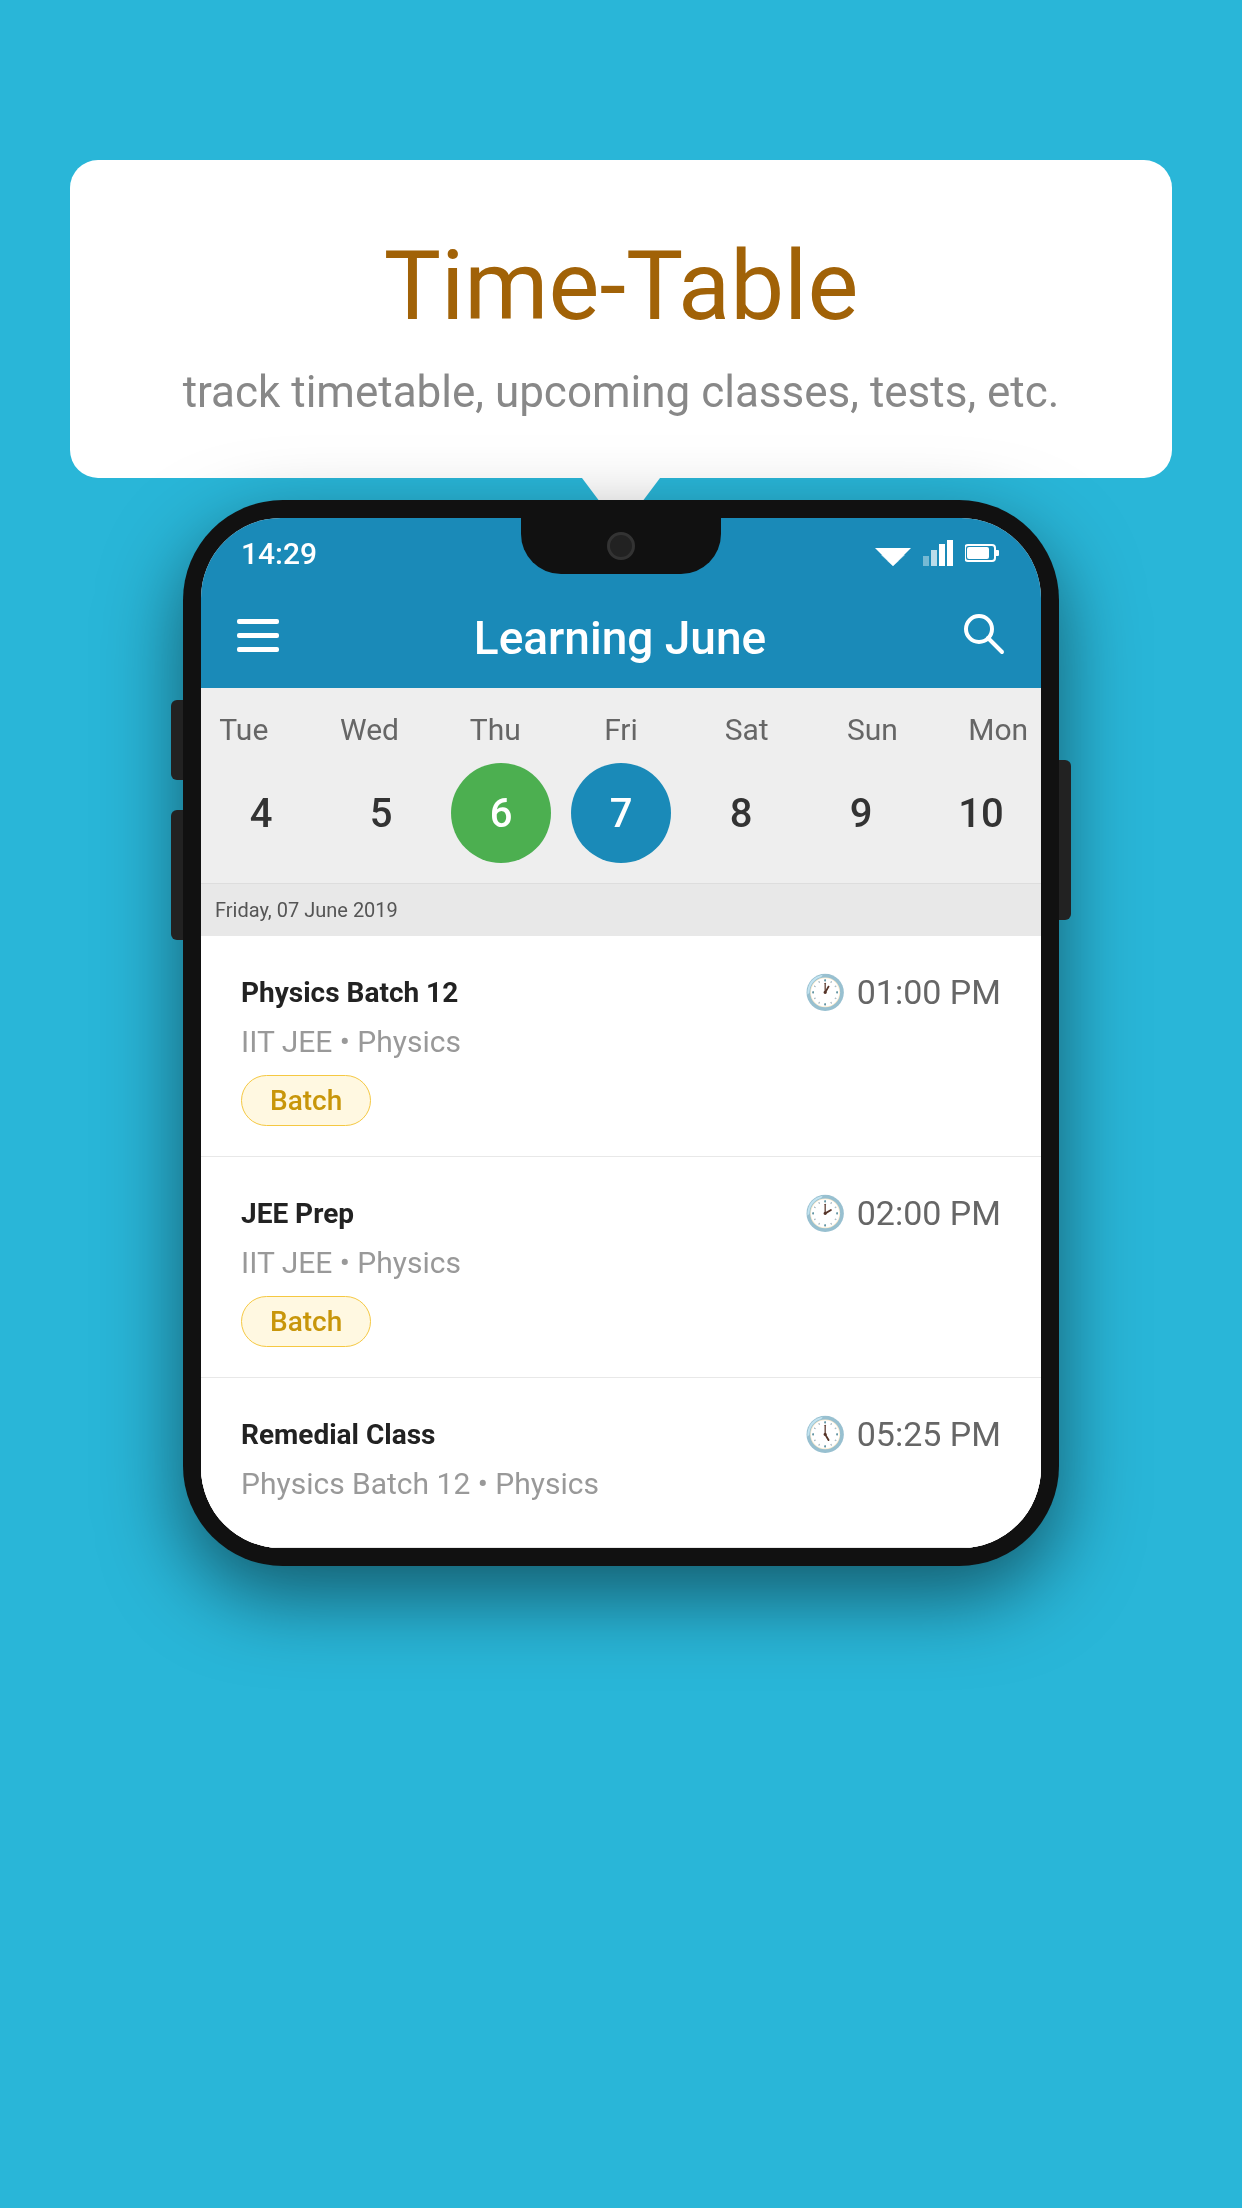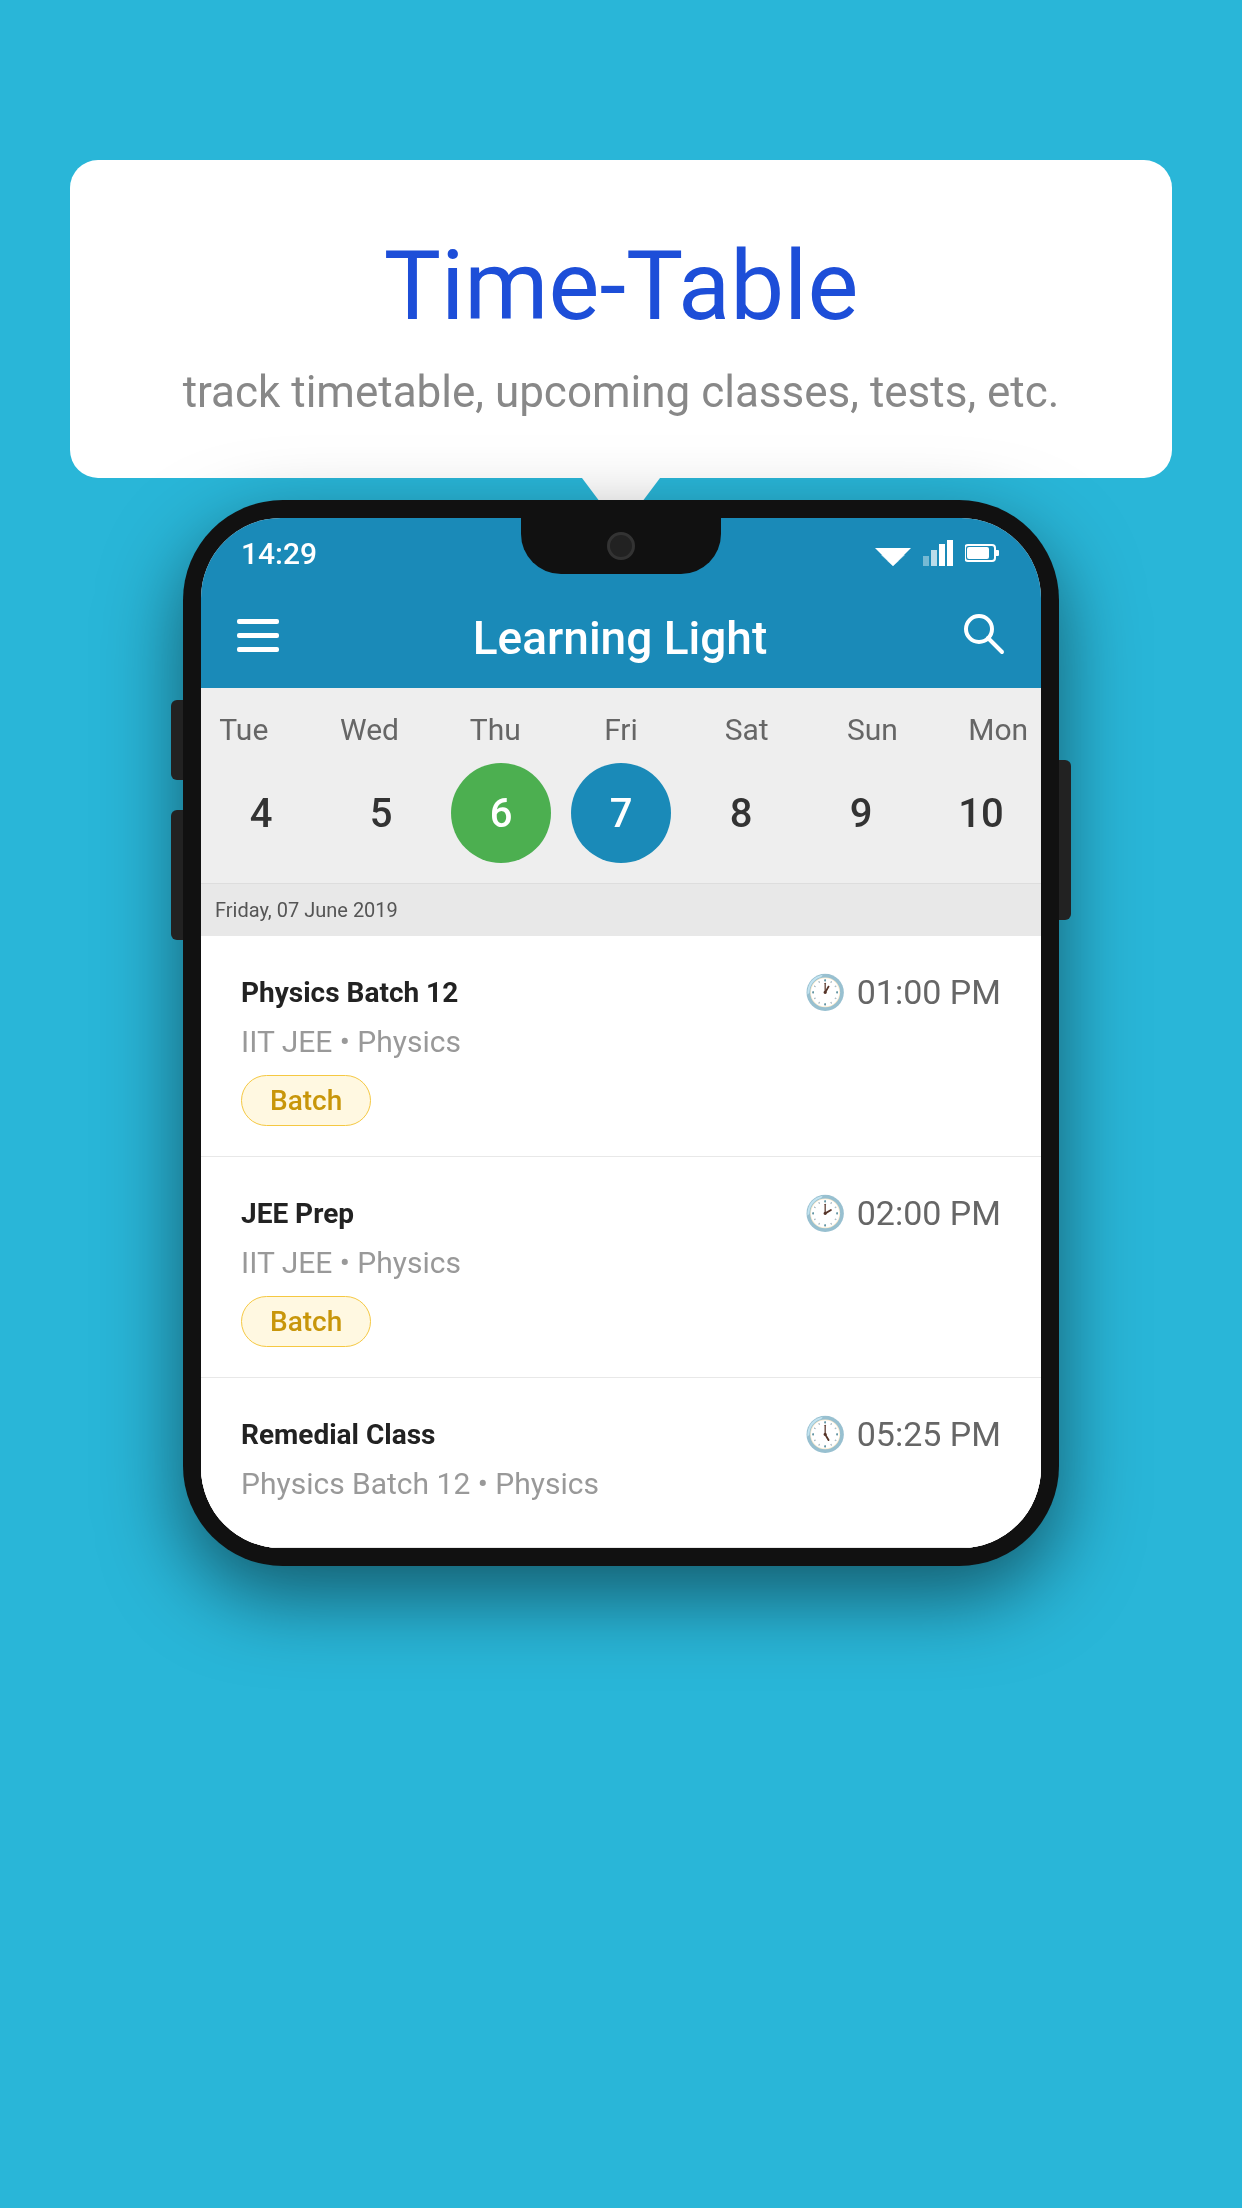--- a/index.html
+++ b/index.html
@@ -41,7 +41,7 @@
 
     .tooltip-title {
       font-size: 96px;
-      color: #1d4ed8;
+      color: #a16207;
       font-weight: 400;
       margin-bottom: 24px;
     }

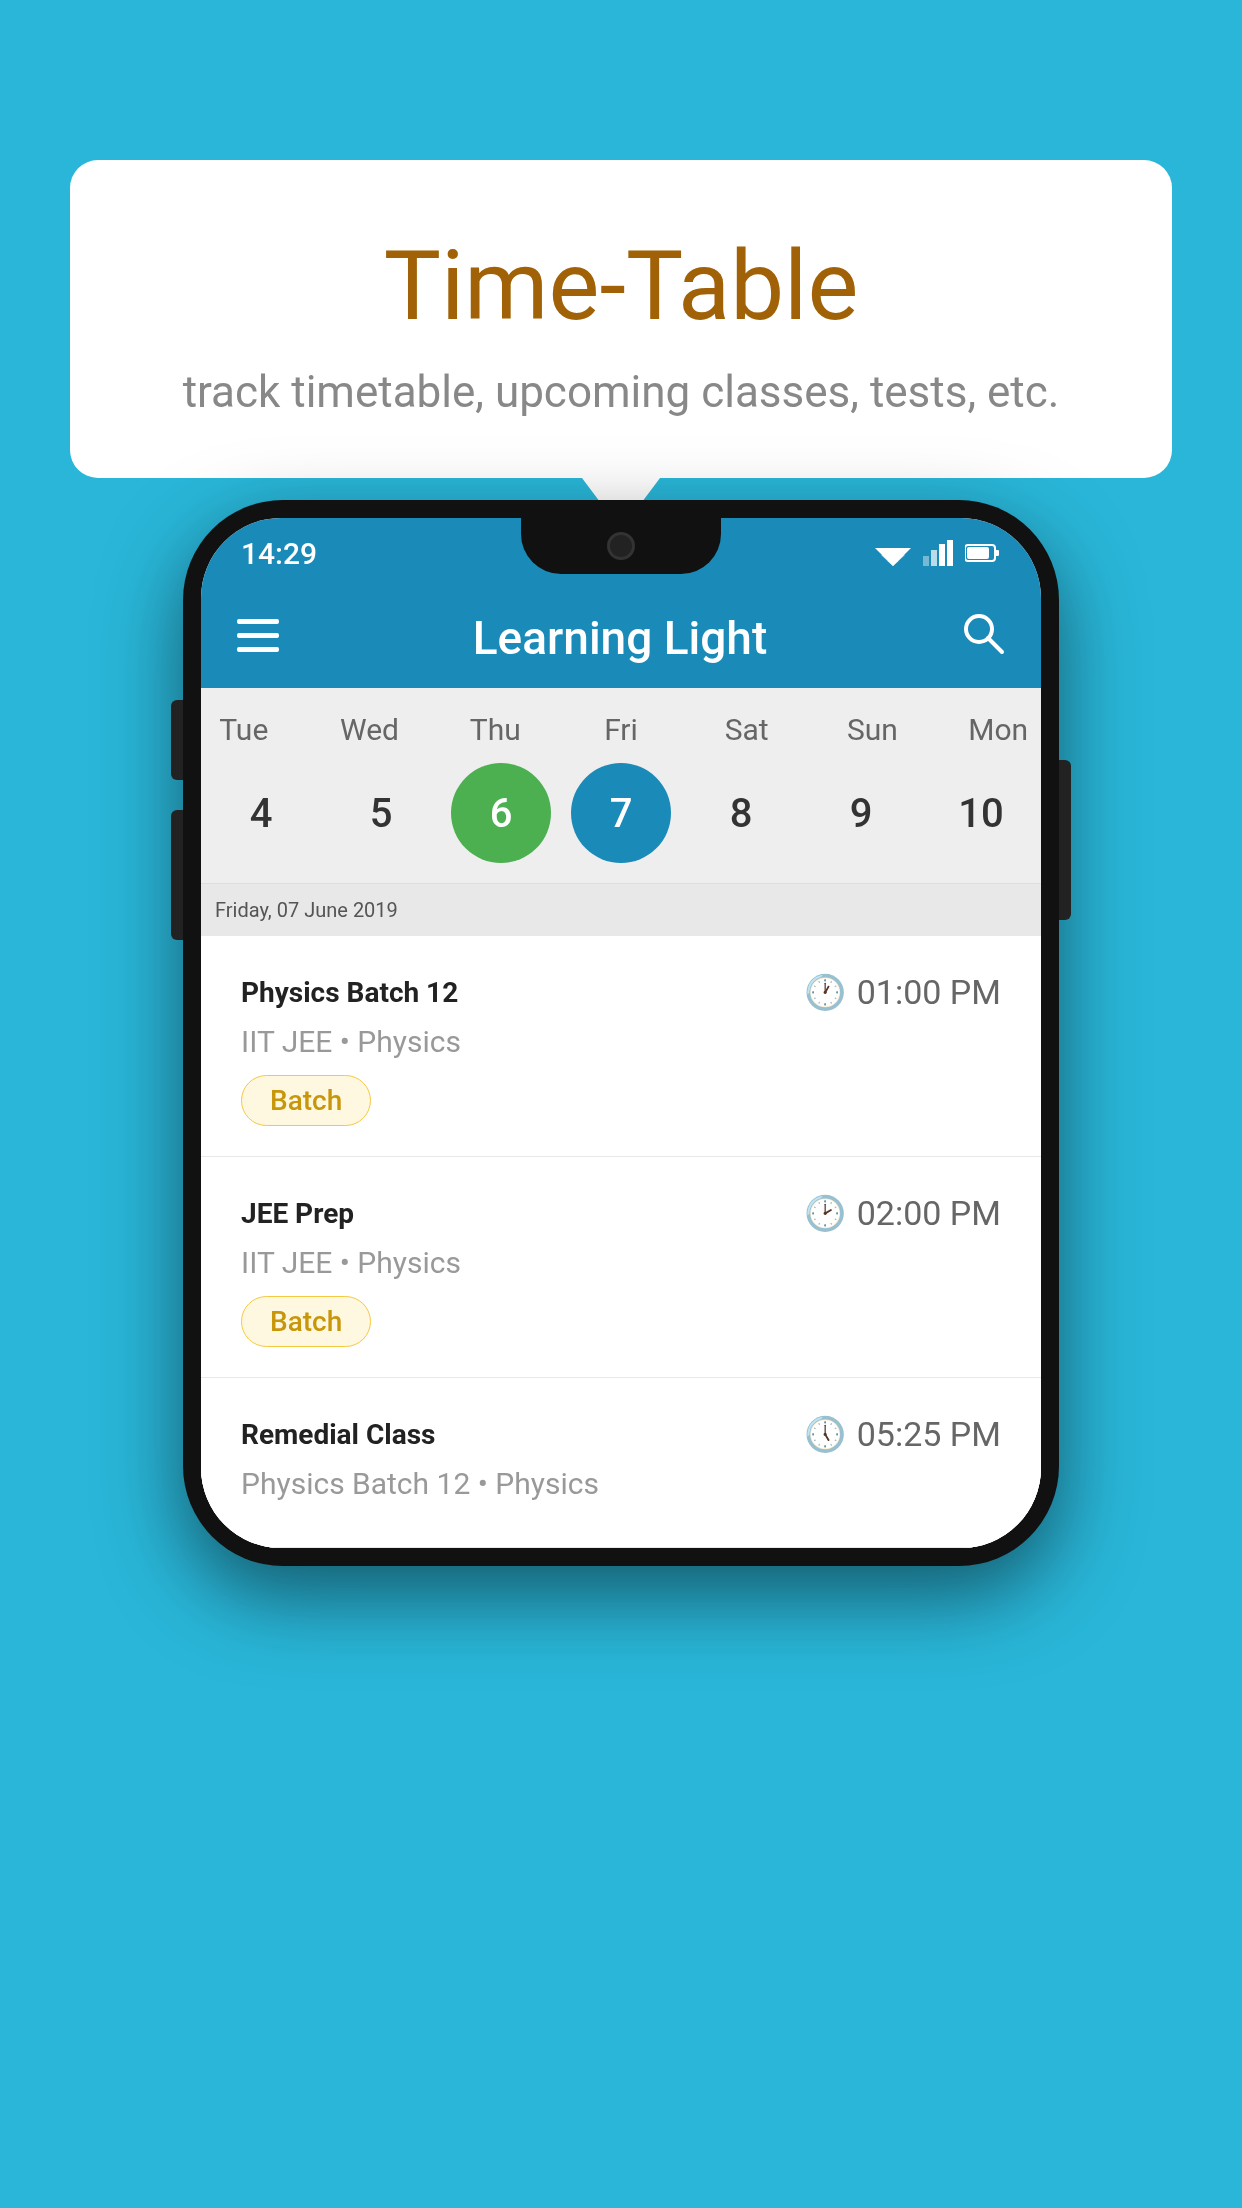--- a/index.html
+++ b/index.html
@@ -336,7 +336,7 @@
             <rect y="28" width="42" height="5" rx="2"></rect>
           </svg>
         </div>
-        <div class="app-bar-title">Learning Light</div>
+        <div class="app-bar-title">Learning June</div>
         <div class="search-icon">
           <svg width="44" height="44" viewBox="0 0 44 44" fill="none">
             <circle cx="18" cy="18" r="13" stroke="white" stroke-width="4"></circle>

